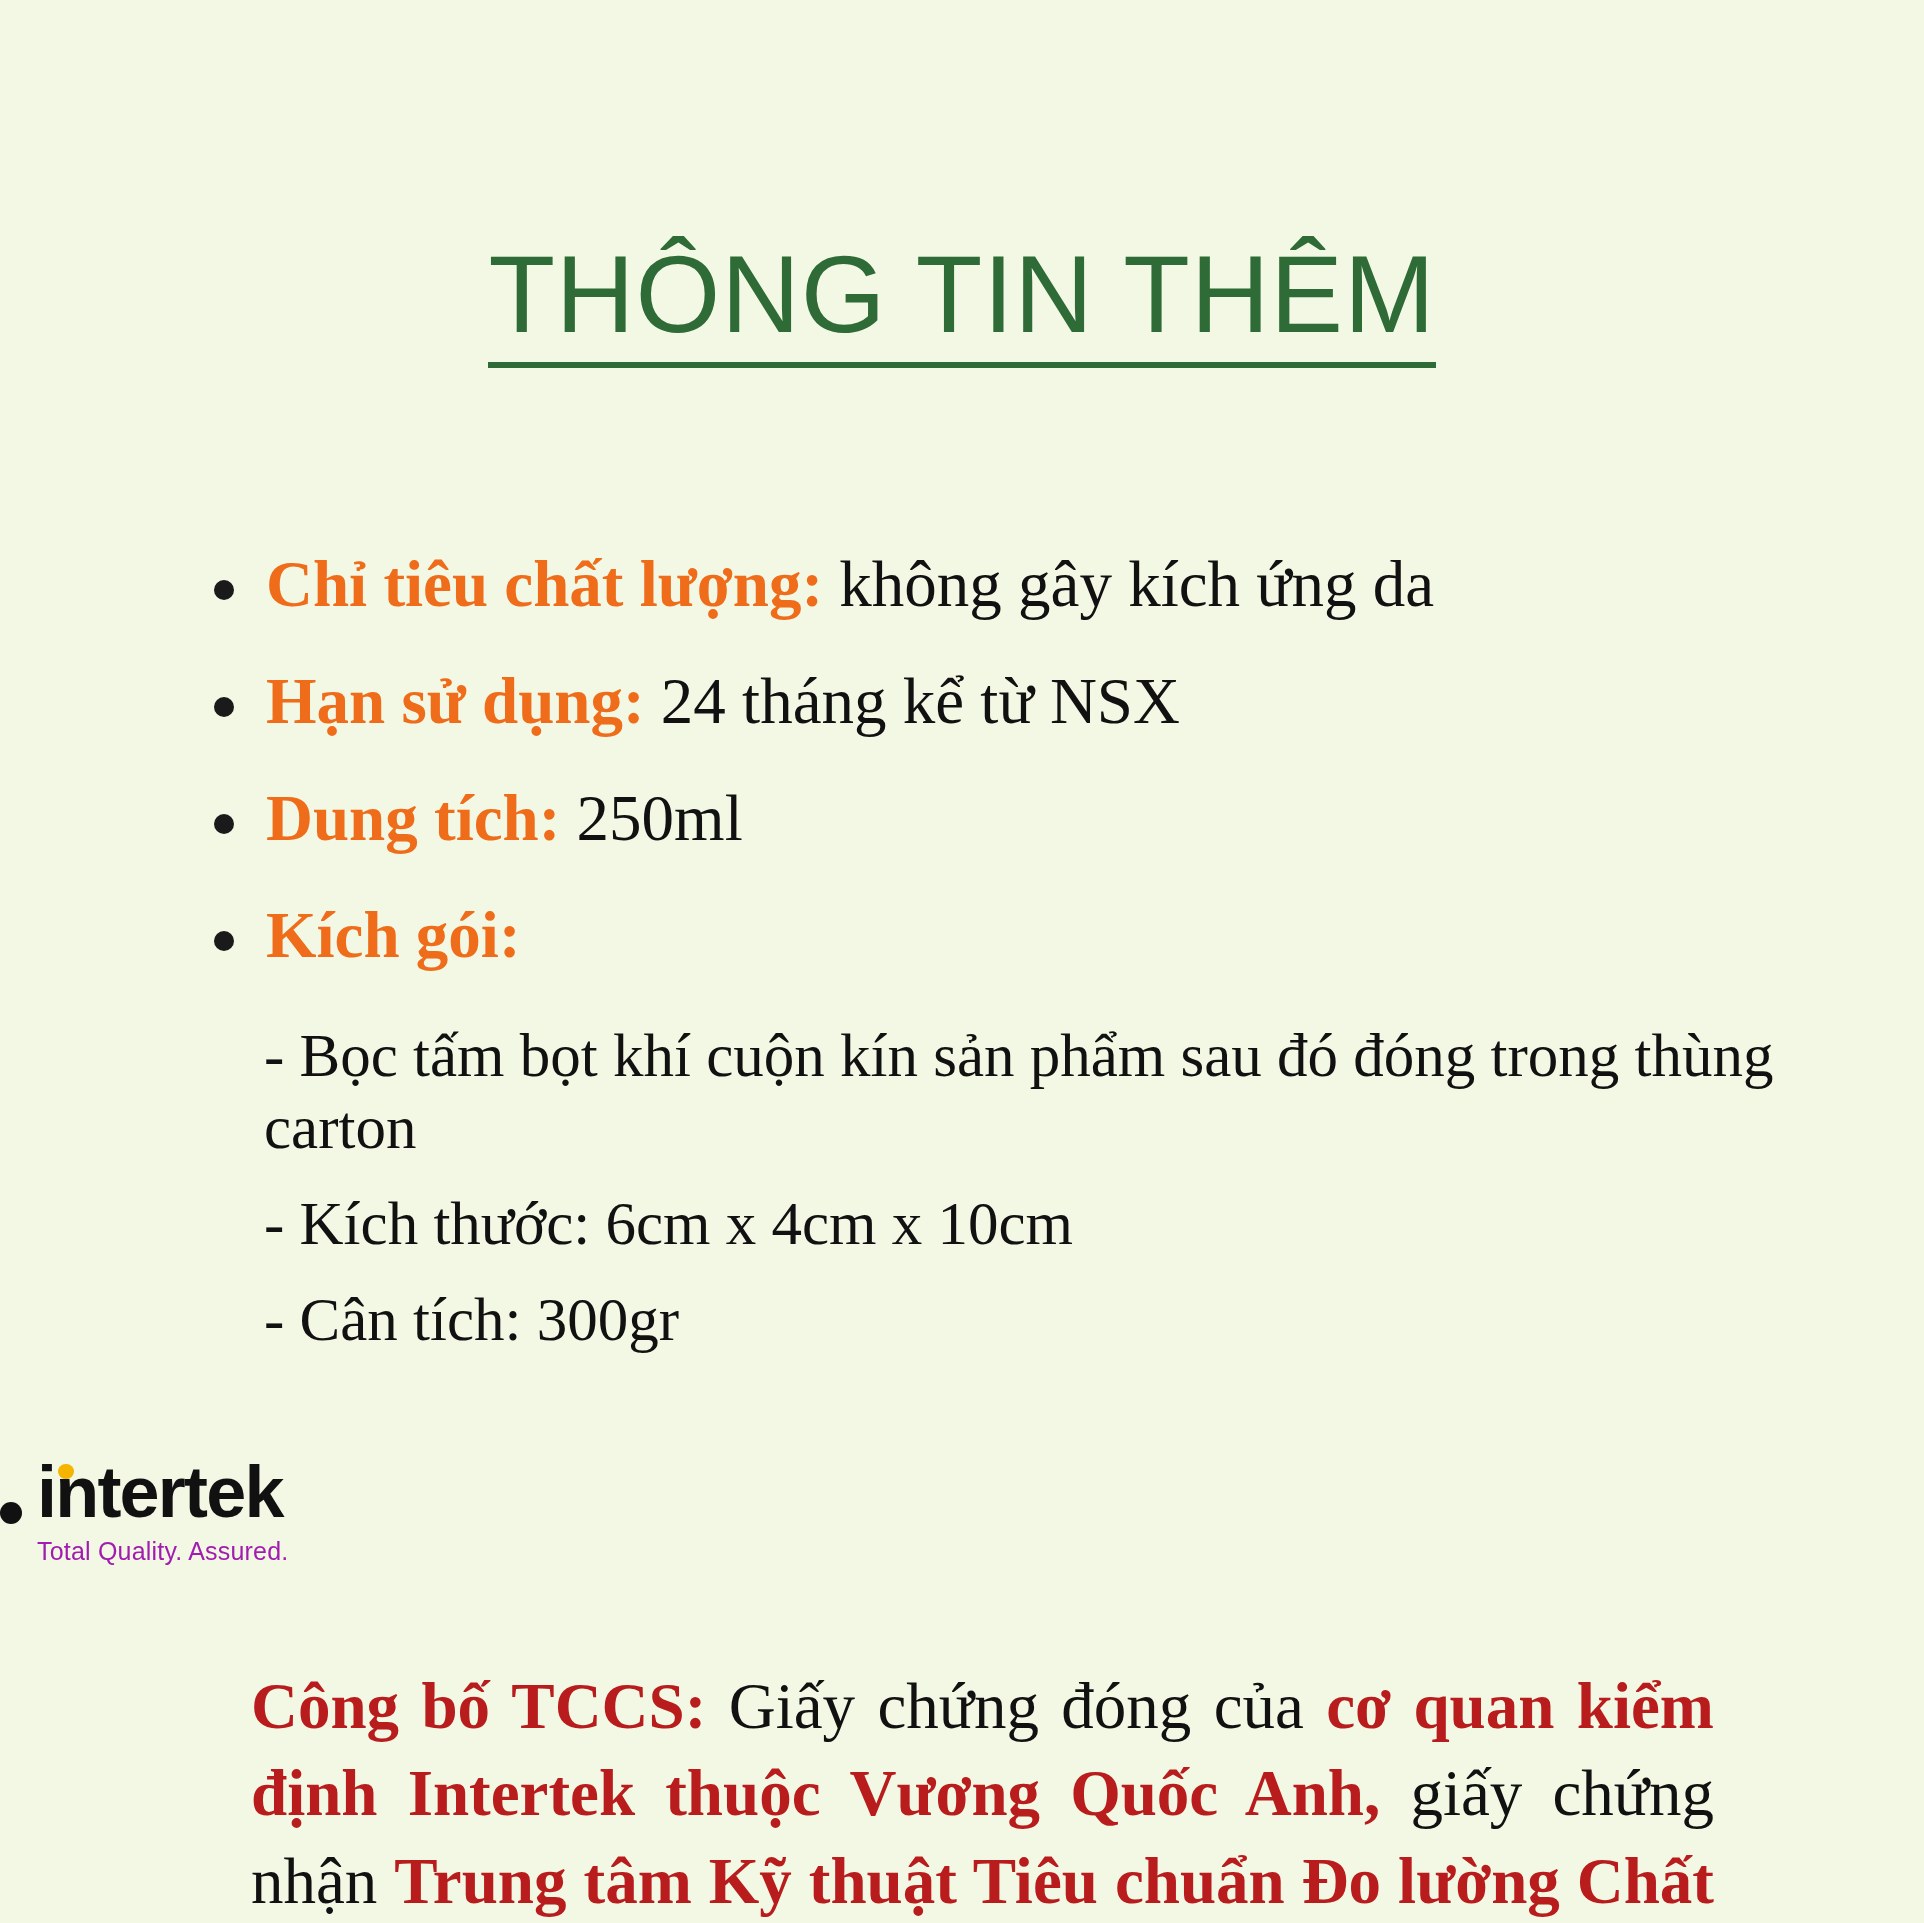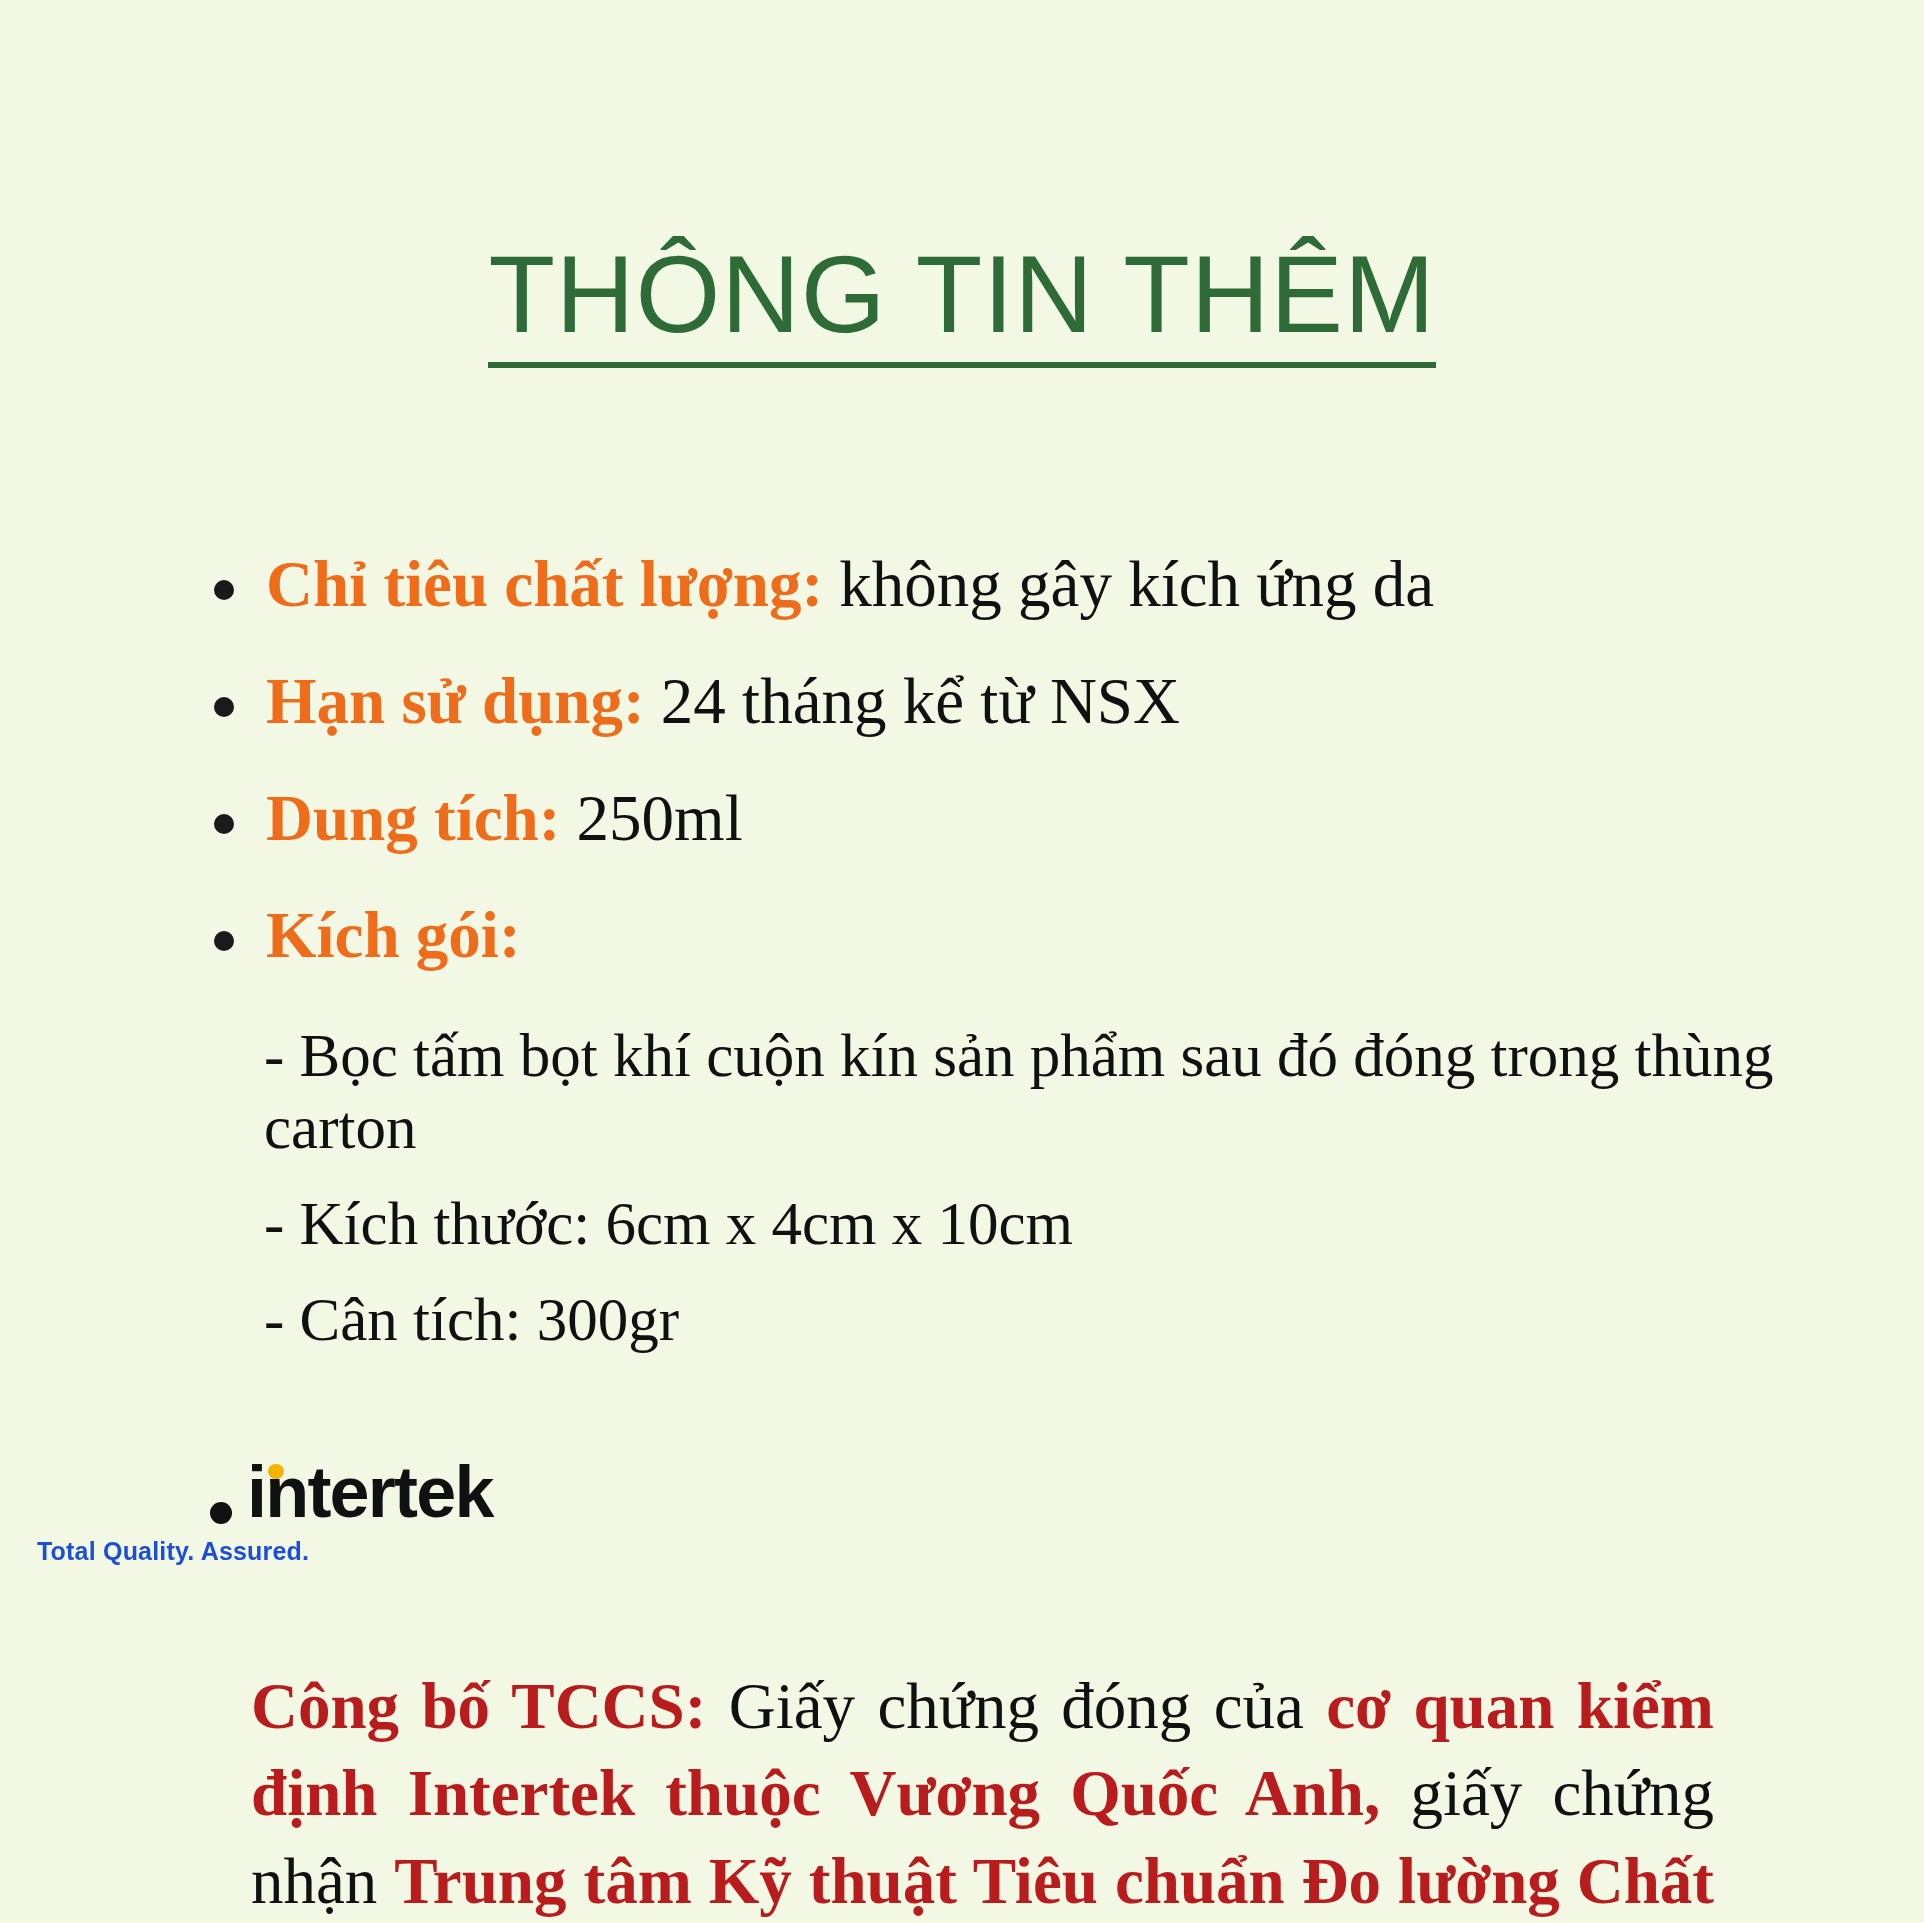--- a/index.html
+++ b/index.html
@@ -87,7 +87,6 @@
   
   .logo-block {
     margin-top: 100px;
-    padding-left: 210px;
     position: relative;
     height: 118px;
   }

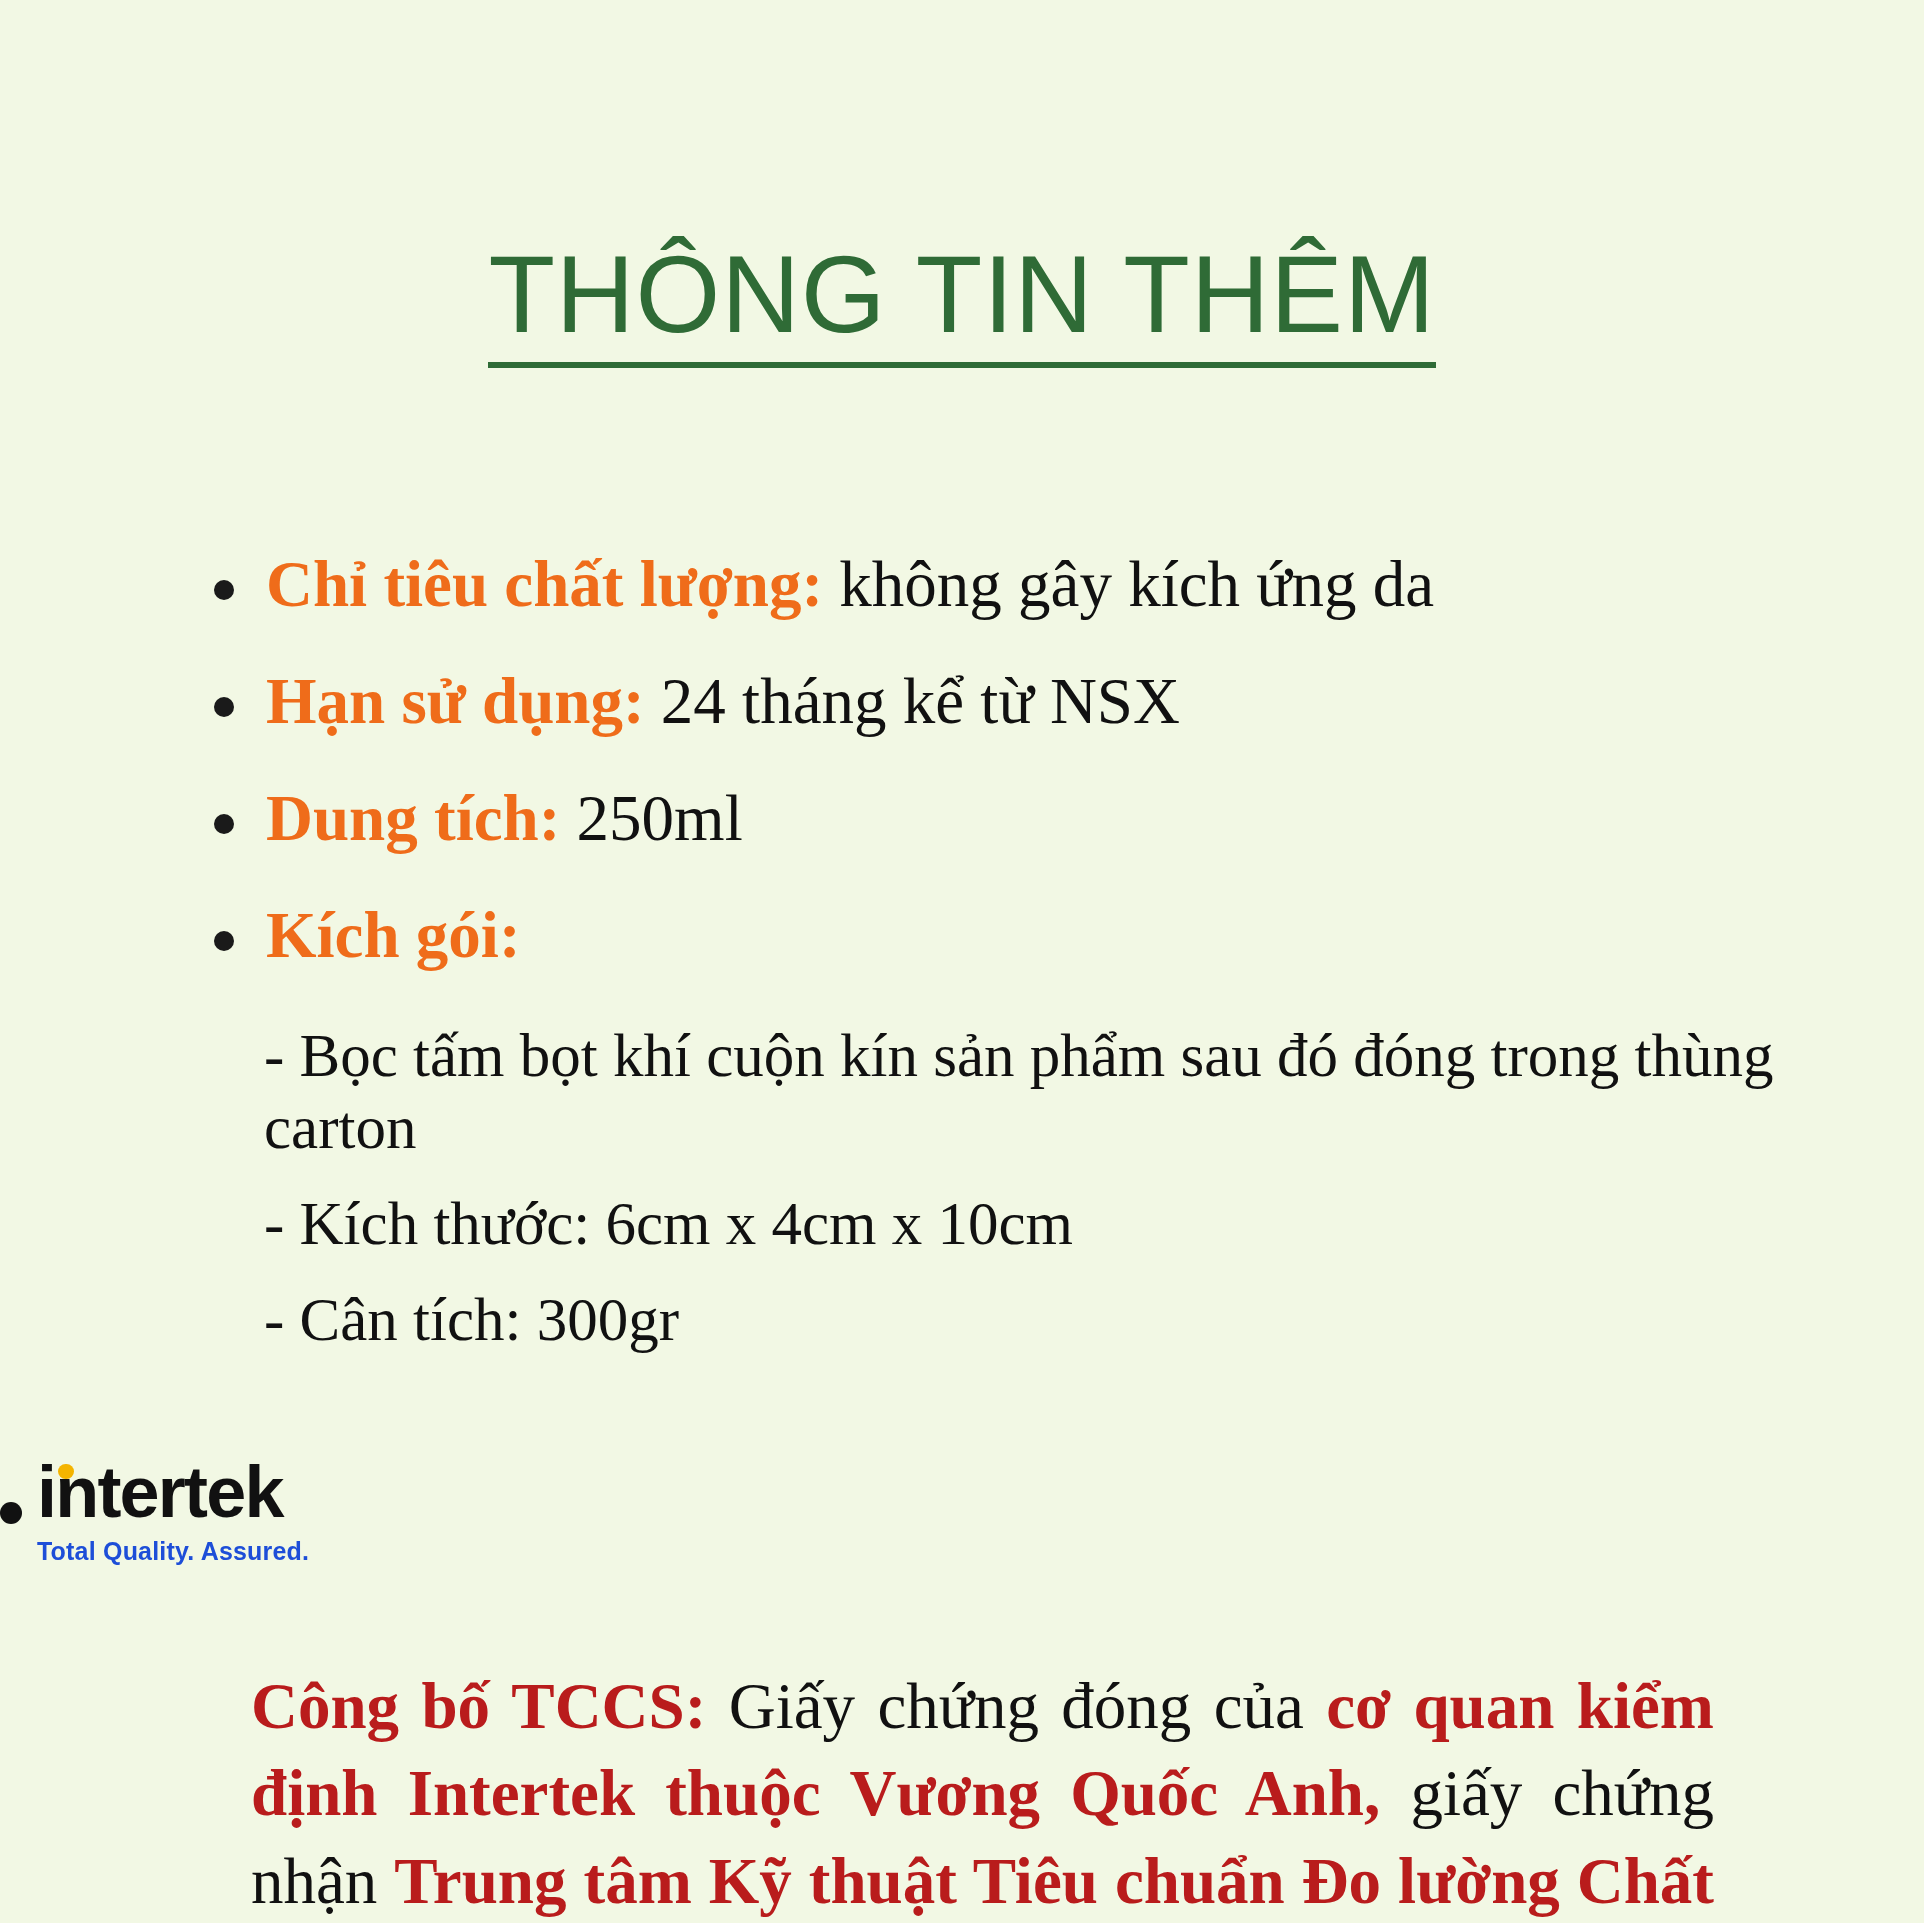--- a/index.html
+++ b/index.html
@@ -128,9 +128,9 @@
     left: 37px;
     top: 81px;
     font-family: "Liberation Sans", sans-serif;
-    font-weight: 700;
+    font-weight: 400;
     font-size: 25px;
-    color: #1d4ed8;
+    color: #a21caf;
     letter-spacing: 0.2px;
   }
 

